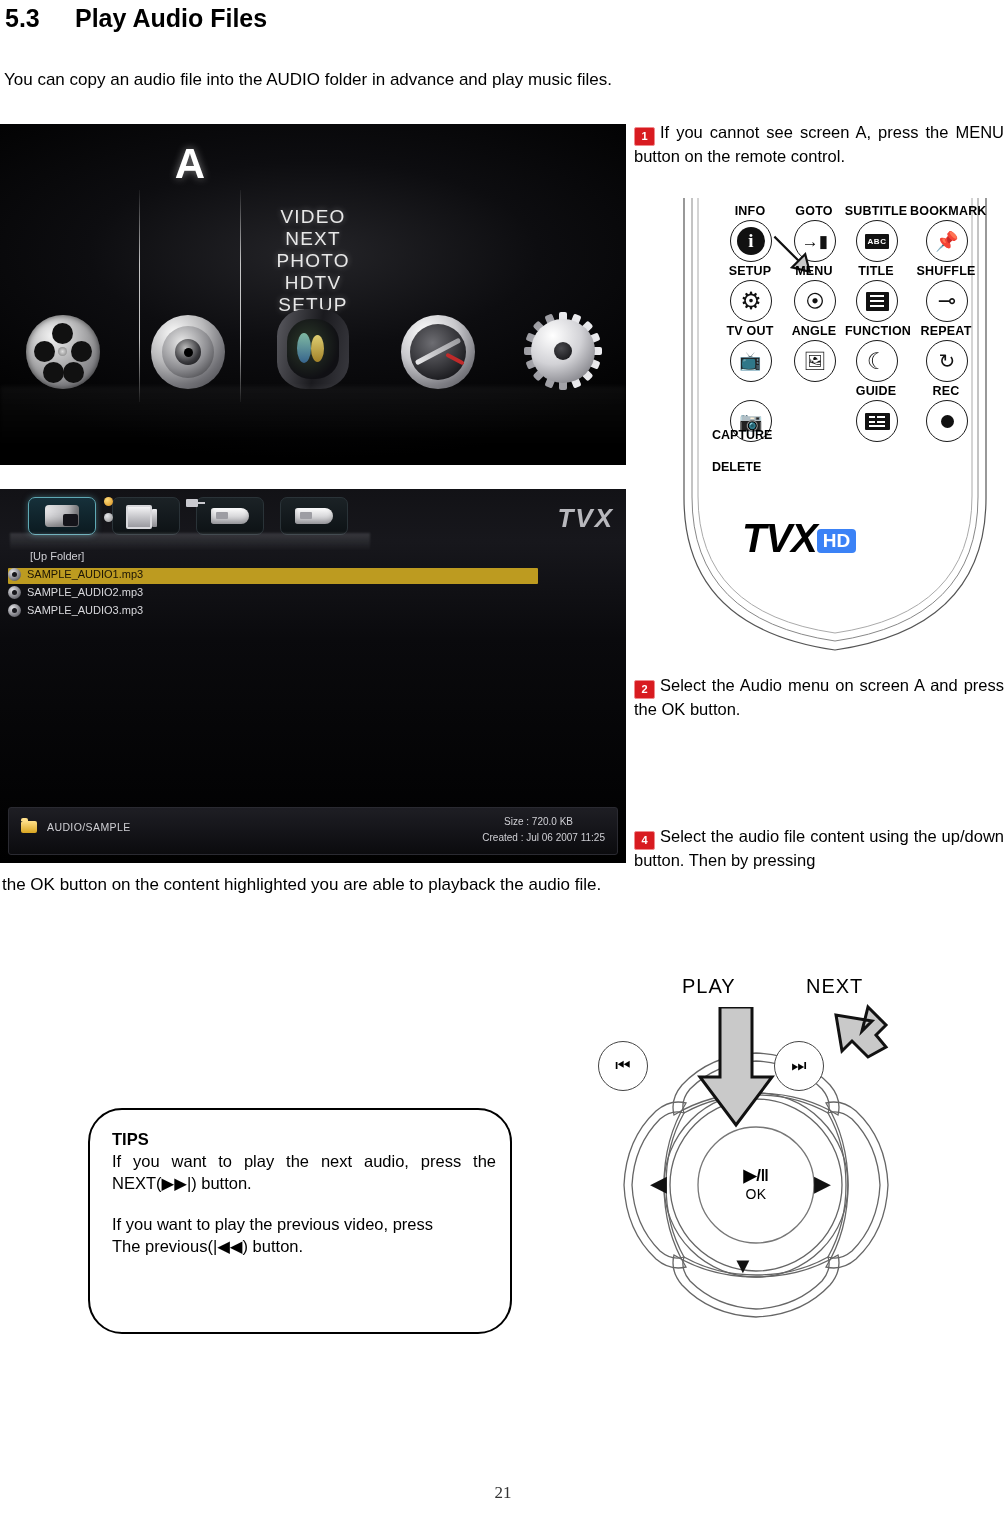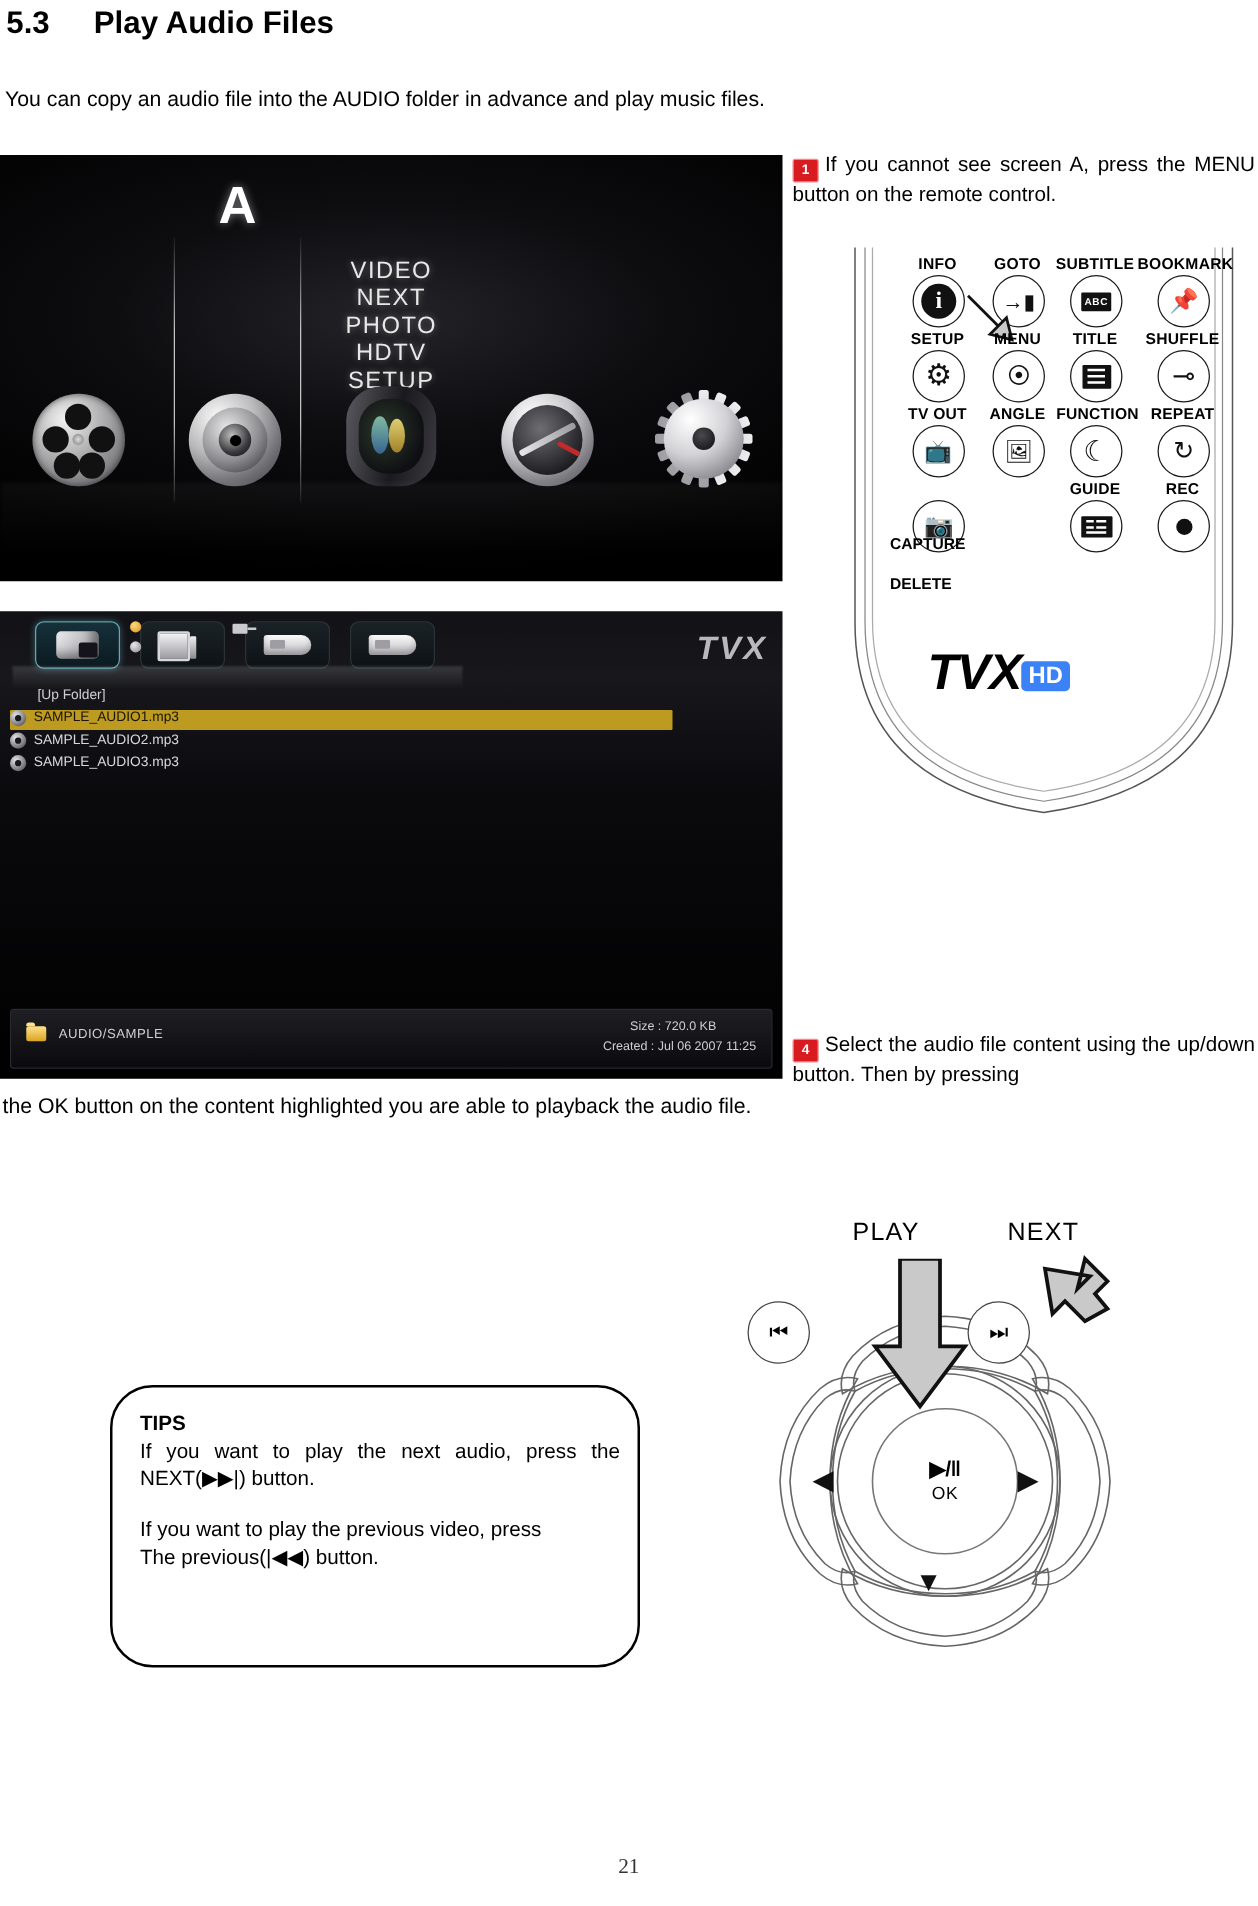--- a/index.html
+++ b/index.html
@@ -424,6 +424,9 @@
     <span>TVX</span><span class="hdtag">HD</span>
   </div>
 
+  <div class="rcol s2" style="top:675px;">
+    <span class="numbox">2</span><span>Select the Audio menu on screen A and press the OK button.</span>
+  </div>
   <div class="rcol s2" style="top:826px;">
     <span class="numbox">4</span><span>Select the audio file content using the up/down button. Then by pressing</span>
   </div>

